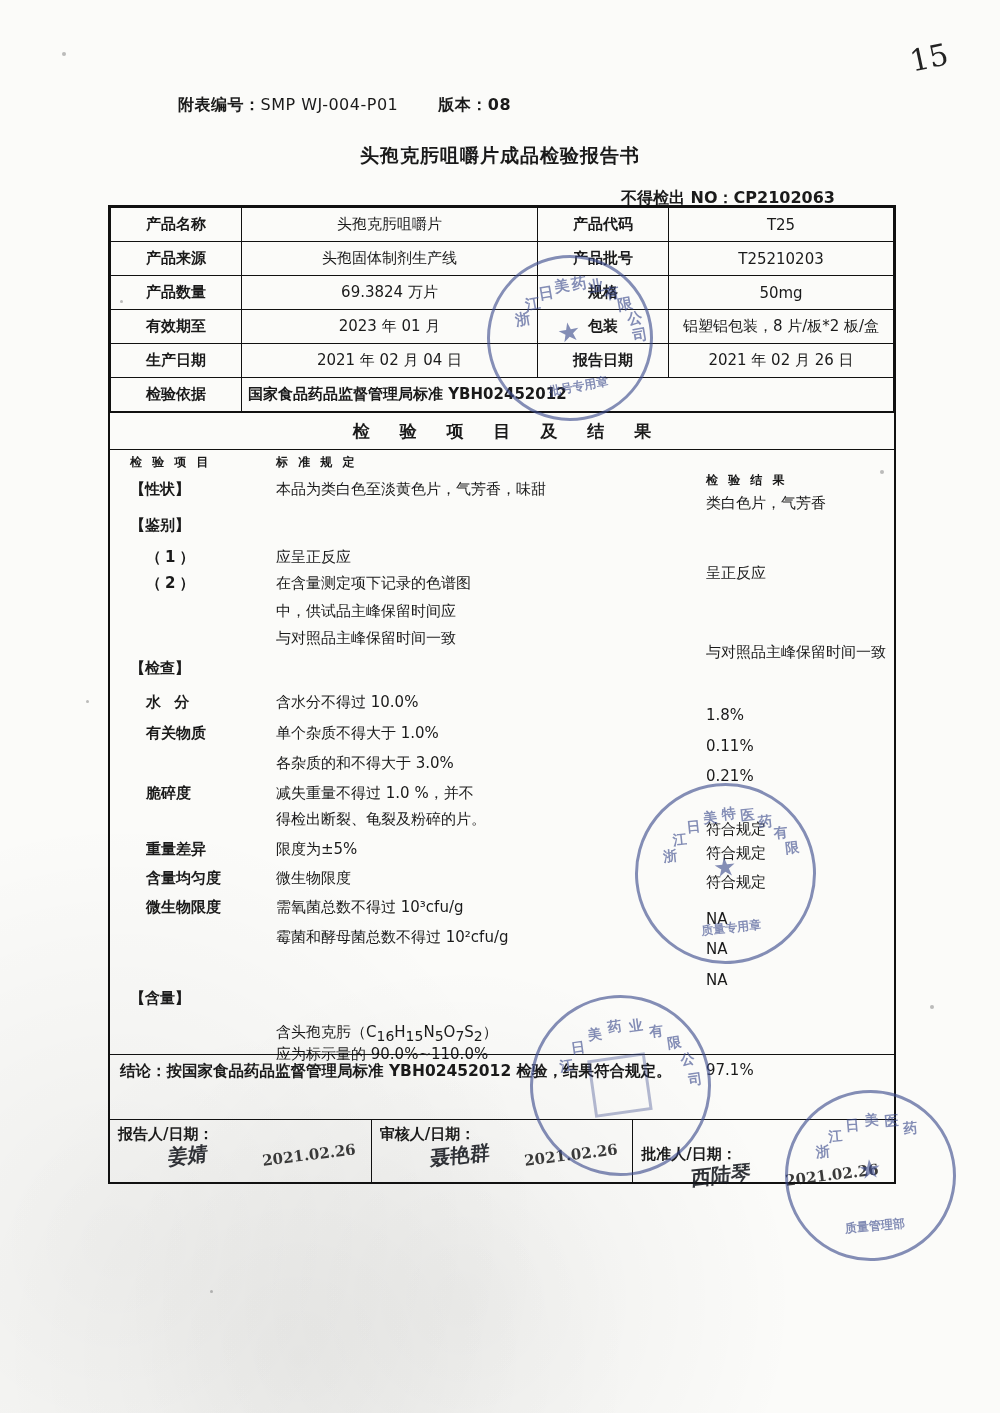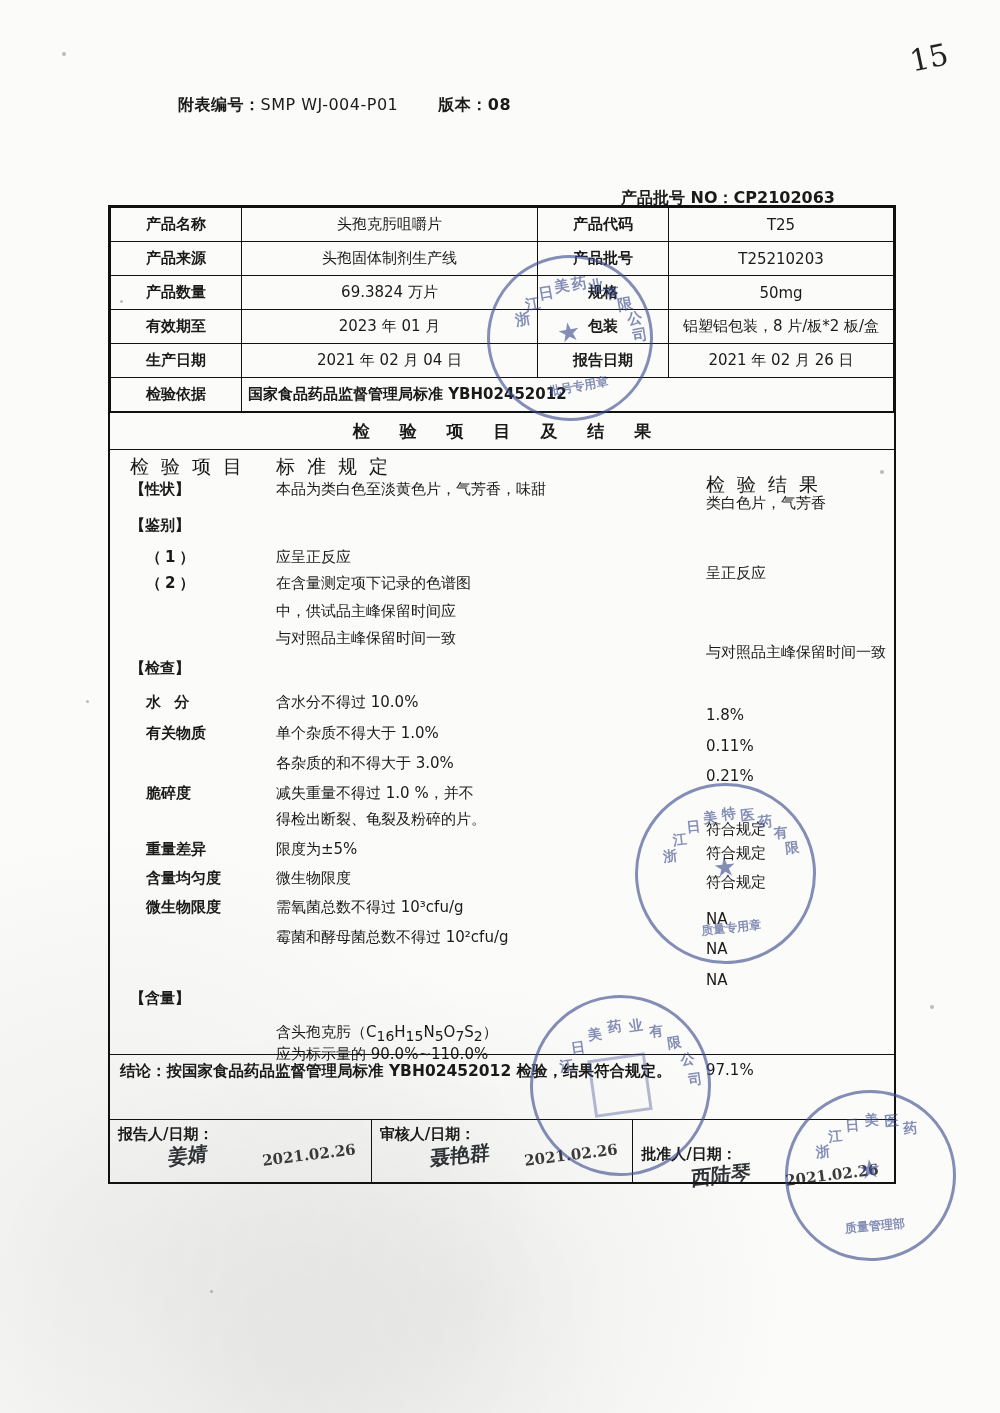--- a/index.html
+++ b/index.html
@@ -261,6 +261,7 @@
     <span class="lbl">附表编号：</span><span>SMP WJ-004-P01</span><span class="ver">版本：08</span>
   </div>
 
+  <div class="doc-title">头孢克肟咀嚼片成品检验报告书</div>
 
   <div class="report-no">
     <span>产品批号 NO：</span><span>CP2102063</span>

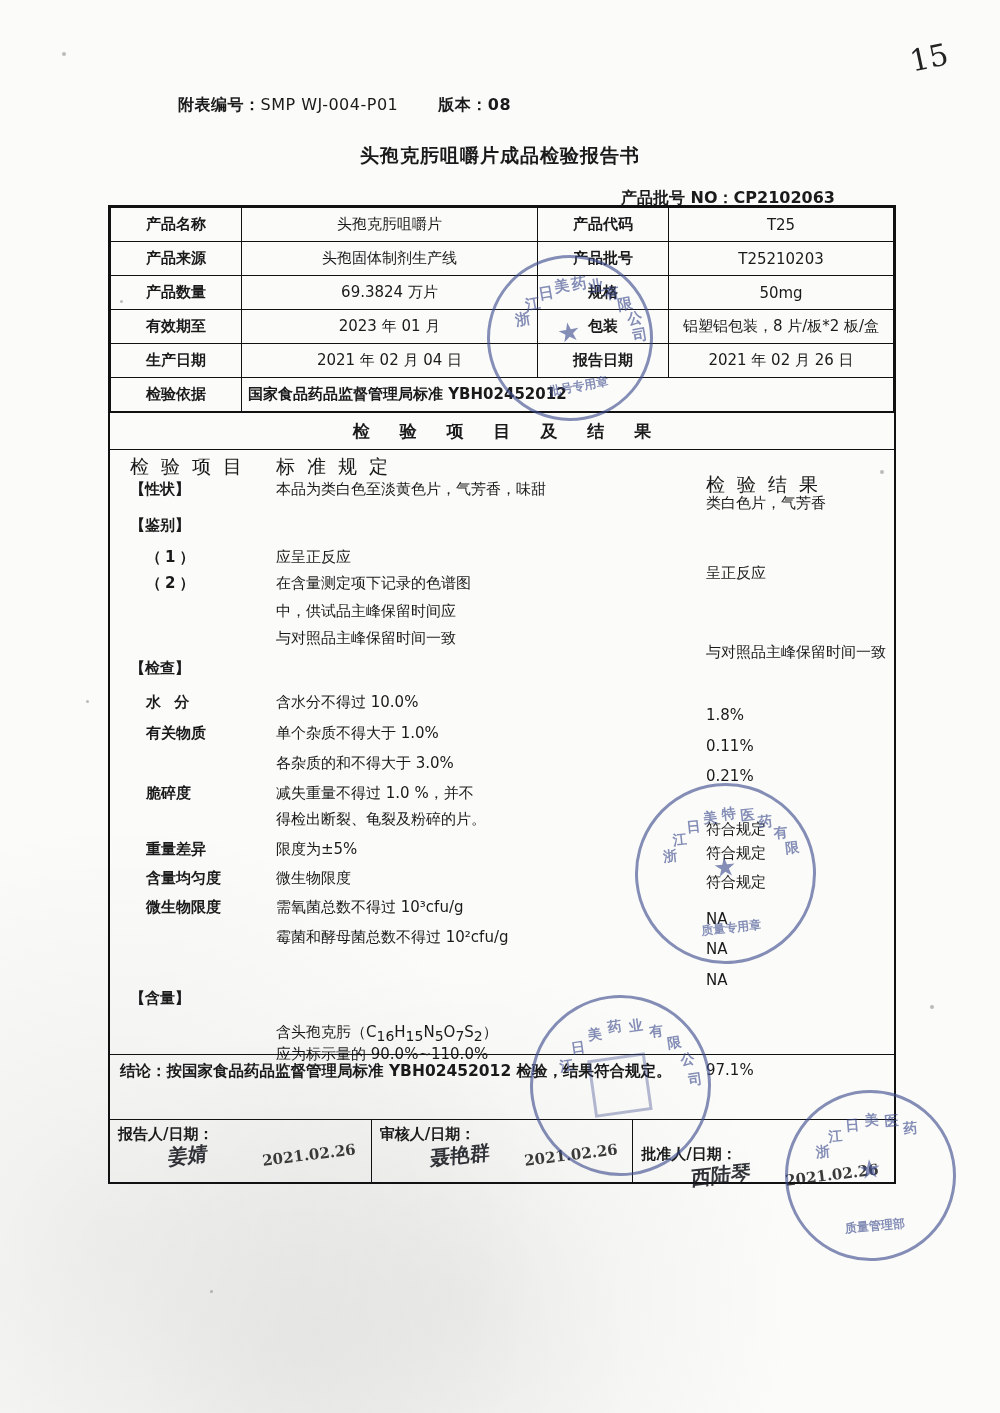--- a/index.html
+++ b/index.html
@@ -264,7 +264,7 @@
   <div class="doc-title">头孢克肟咀嚼片成品检验报告书</div>
 
   <div class="report-no">
-    <span>产品批号 NO：</span><span>CP2102063</span>
+    <span>不得检出 NO：</span><span>CP2102063</span>
   </div>
 
   <div class="hand-mark">15</div>

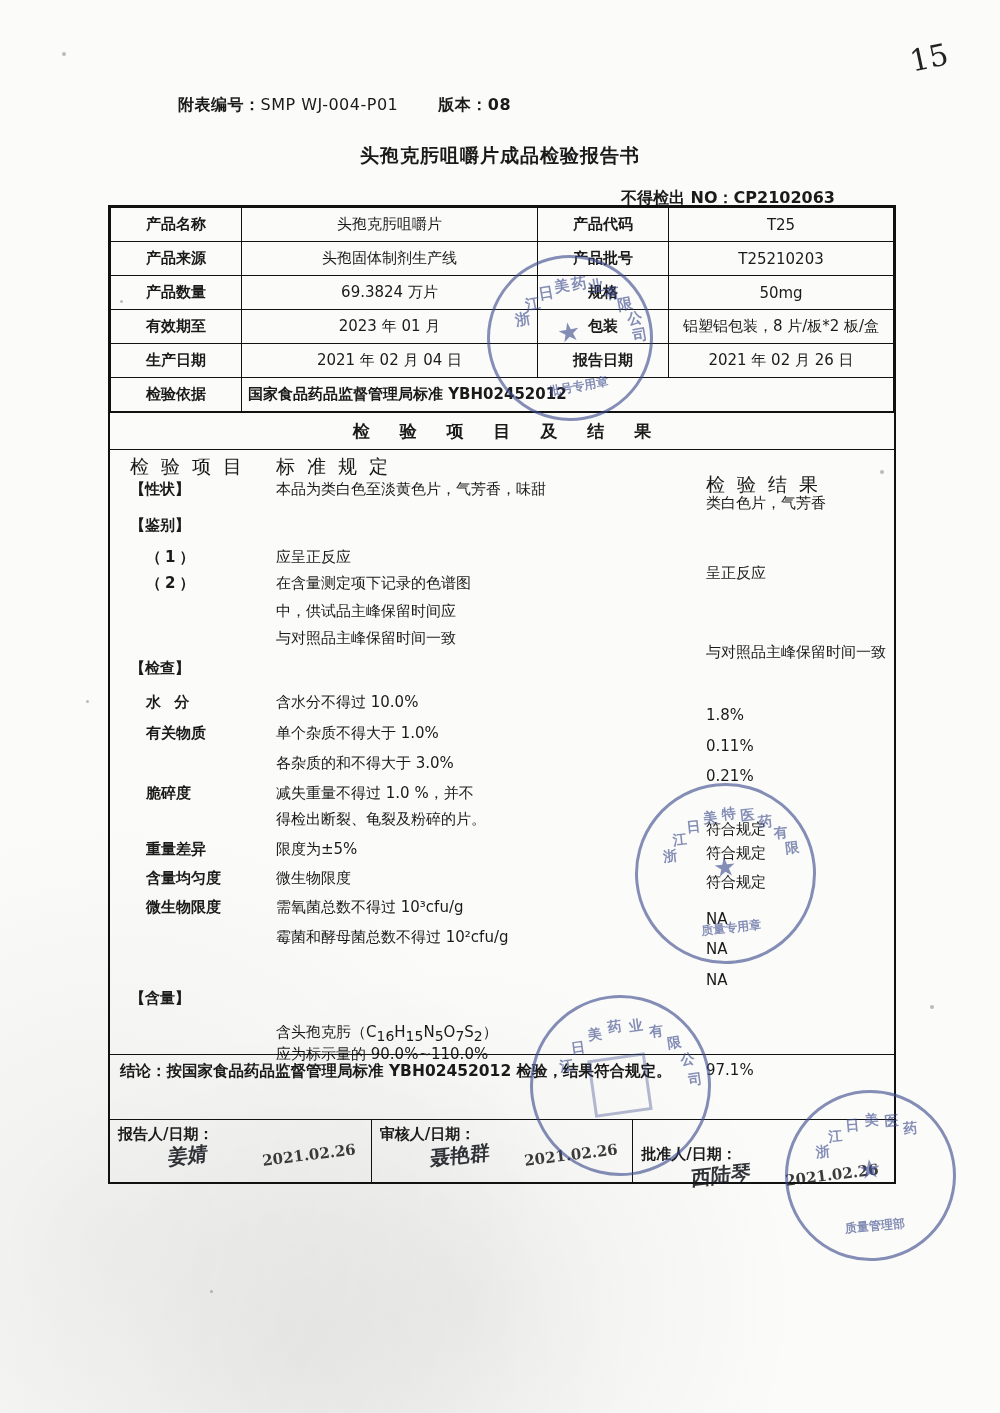--- a/index.html
+++ b/index.html
@@ -117,8 +117,8 @@
   .res-head {
     position: relative;
     height: 30px;
-    font-size: 19px;
-    font-weight: 400;
+    font-size: 12px;
+    font-weight: 700;
     padding-left: 8px;
   }
   .res-head .c1 { position: absolute; left: 20px; top: 4px; letter-spacing: 3px; }

